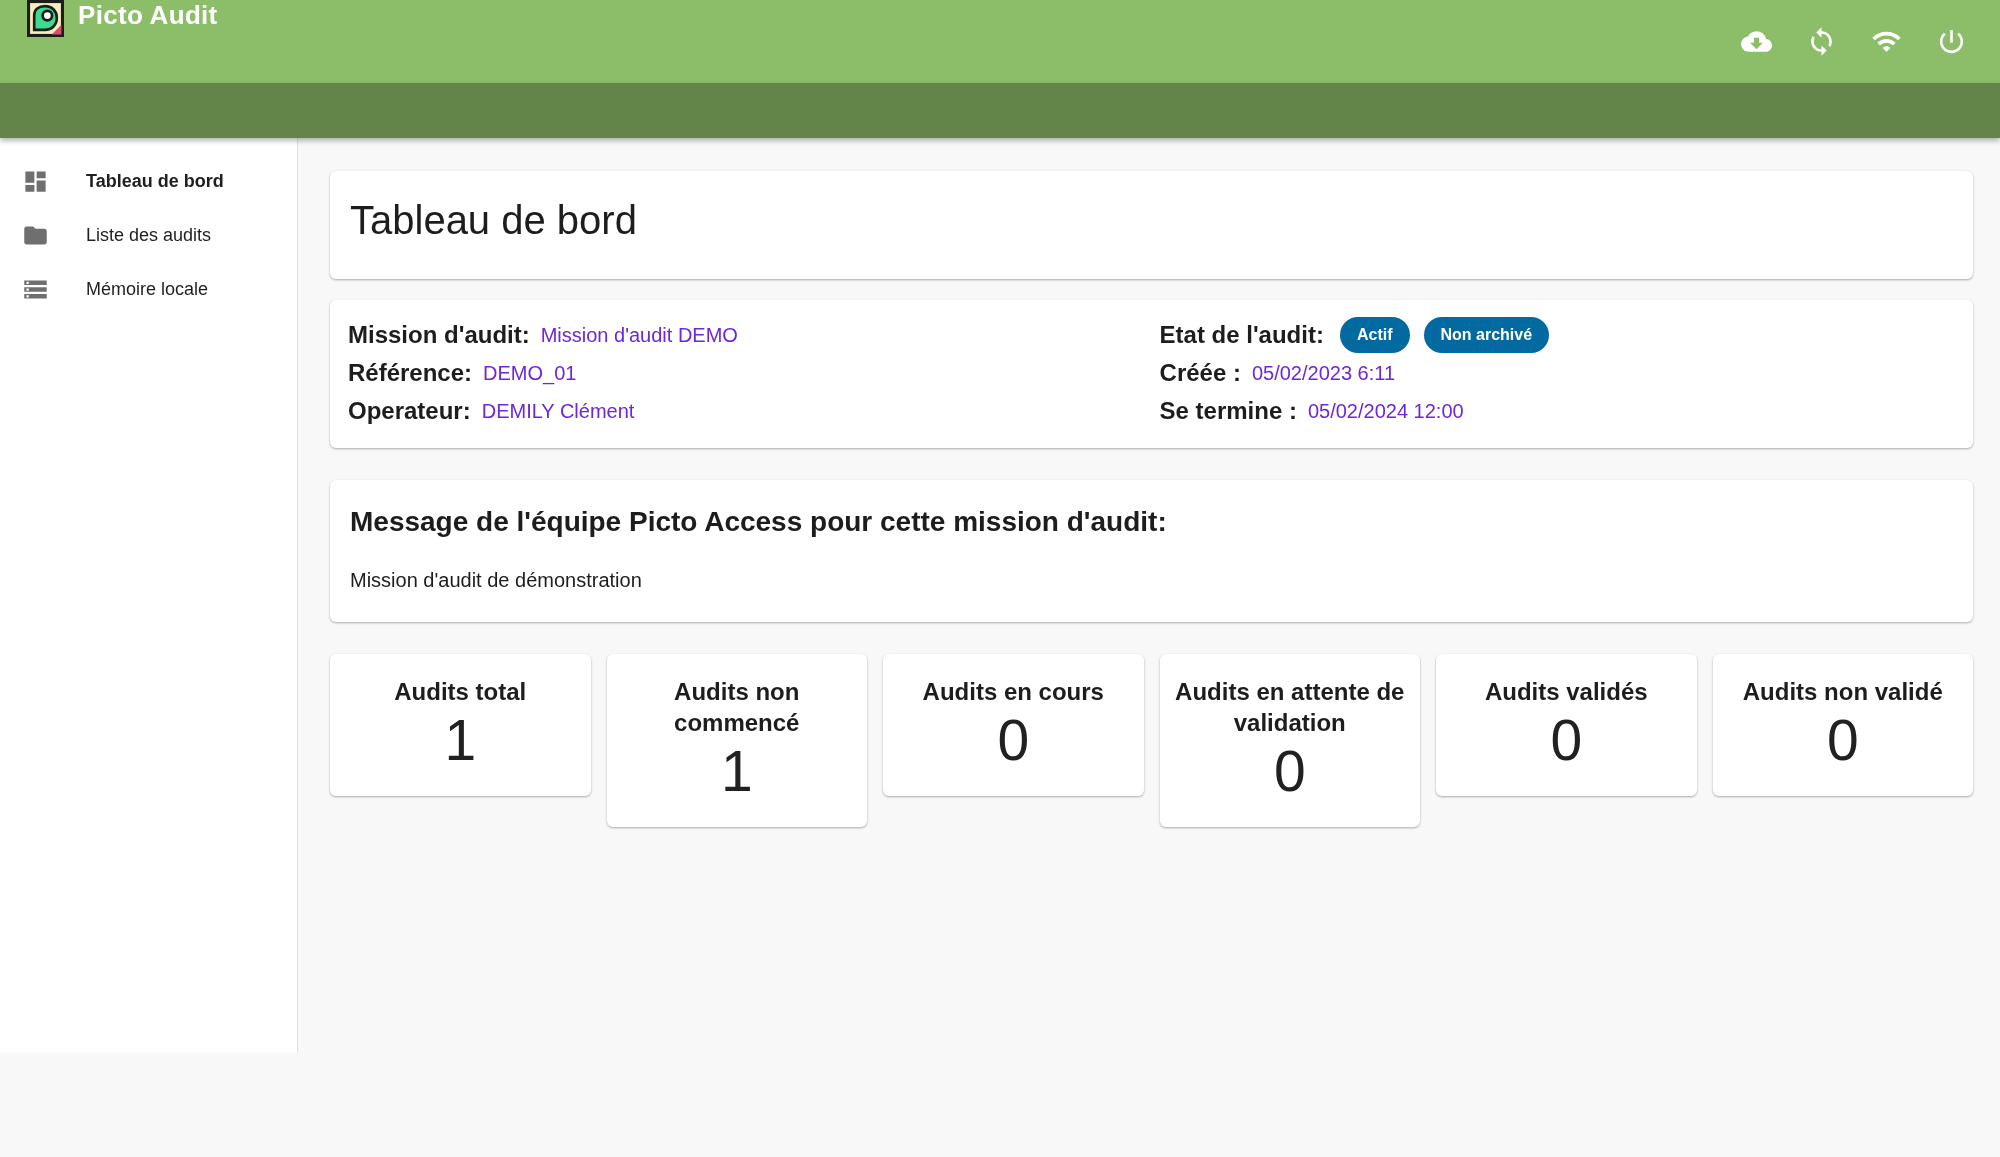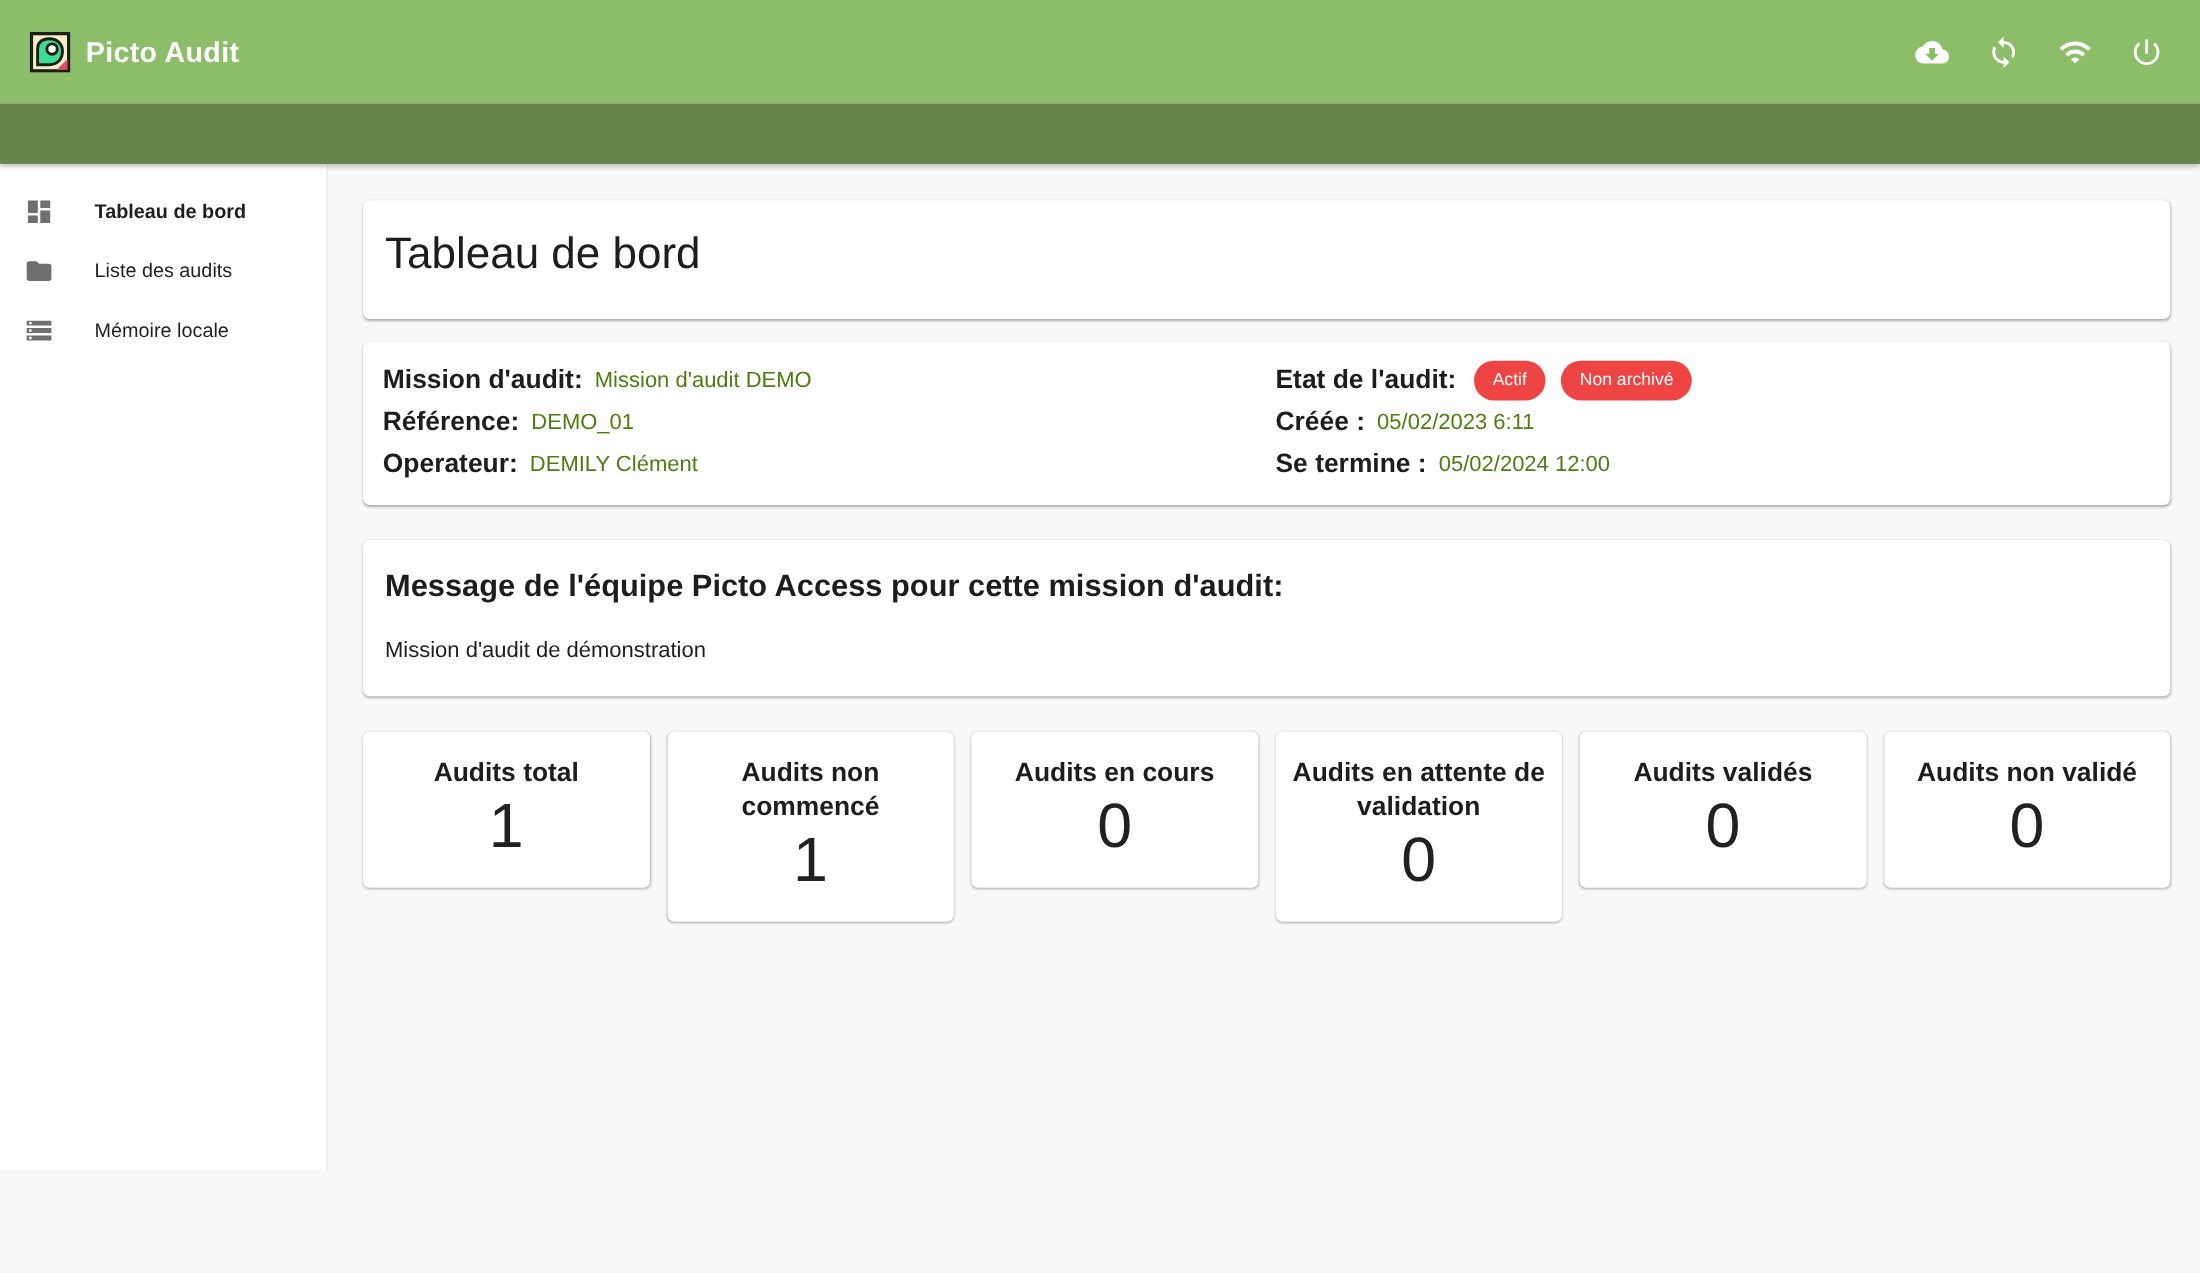--- a/index.html
+++ b/index.html
@@ -13,10 +13,9 @@
 
   
   .app-header {
-    height: 94px;
+    height: 83px;
     background: #8cbd68;
     display: flex;
-    align-items: center;
     padding: 0 30px 0 27px;
   }
   .logo { width: 37px; height: 37px; display: block; }

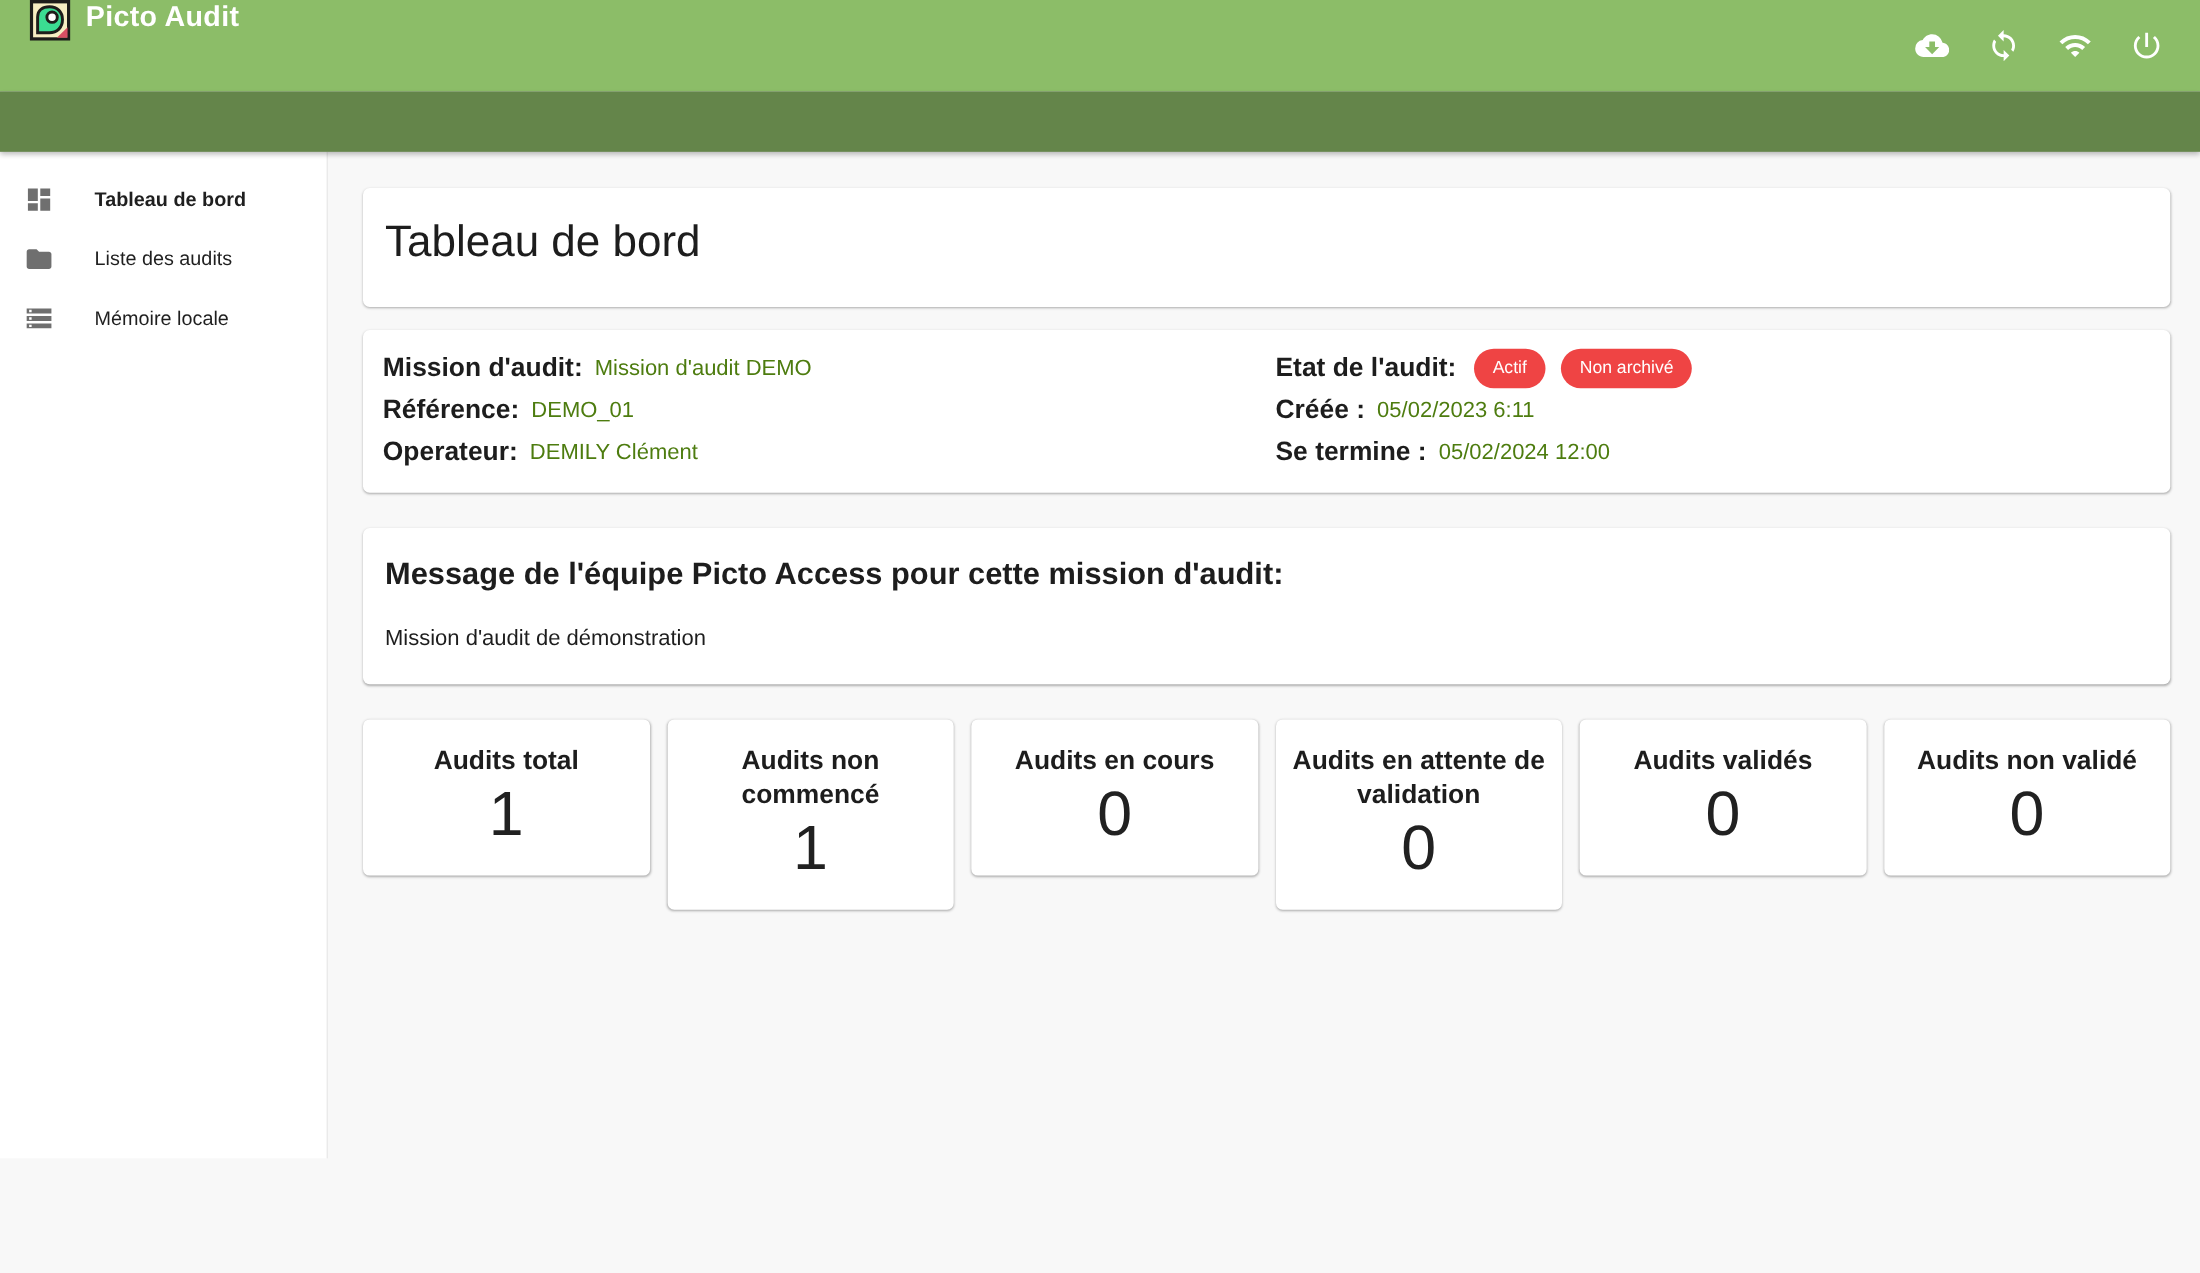--- a/index.html
+++ b/index.html
@@ -94,7 +94,7 @@
   .mission-col-right { width: 49.5%; flex-shrink: 0; }
   .m-row { display: flex; align-items: center; min-height: 38px; }
   .m-label { font-size: 24px; font-weight: 700; color: #1d1d1d; white-space: nowrap; }
-  .m-value { font-size: 20px; font-weight: 400; margin-left: 11px; color: #4d7c0f; white-space: nowrap; }
+  .m-value { font-size: 20px; font-weight: 400; margin-left: 11px; color: #6d28d9; white-space: nowrap; }
   .badges { display: flex; align-items: center; gap: 14px; margin-left: 16px; }
   .badge {
     background: #ef4444;

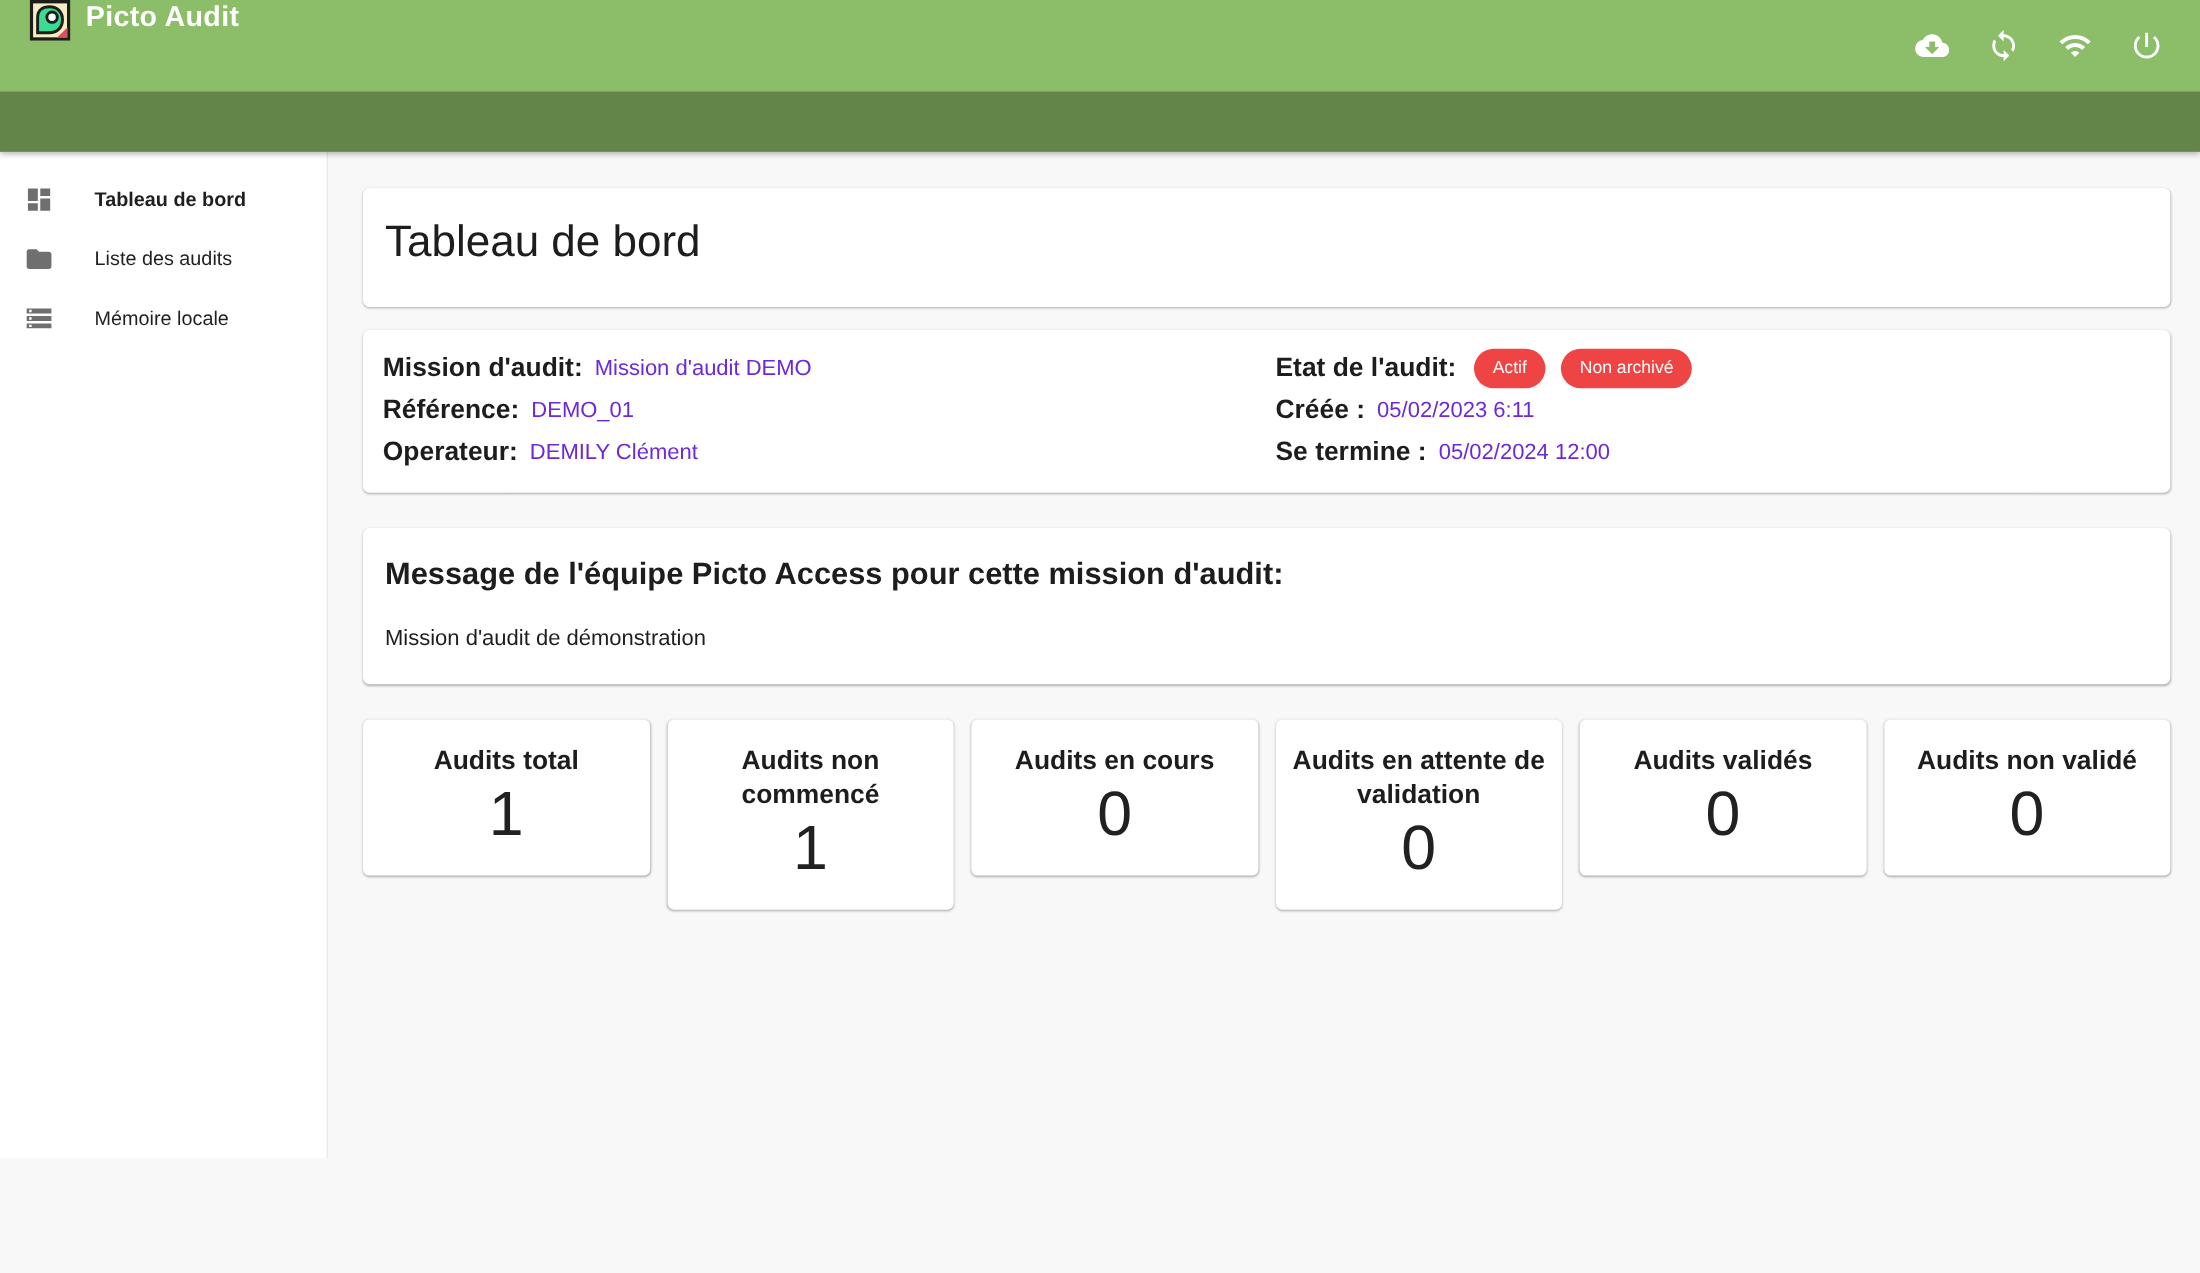--- a/index.html
+++ b/index.html
@@ -97,13 +97,14 @@
   .m-value { font-size: 20px; font-weight: 400; margin-left: 11px; color: #6d28d9; white-space: nowrap; }
   .badges { display: flex; align-items: center; gap: 14px; margin-left: 16px; }
   .badge {
-    background: #ef4444;
+    background: #0369a1;
     color: #ffffff;
     font-size: 16px;
     line-height: 1;
     padding: 10px 17px;
     border-radius: 20px;
     white-space: nowrap;
+    font-weight: bold;
   }
 
   

